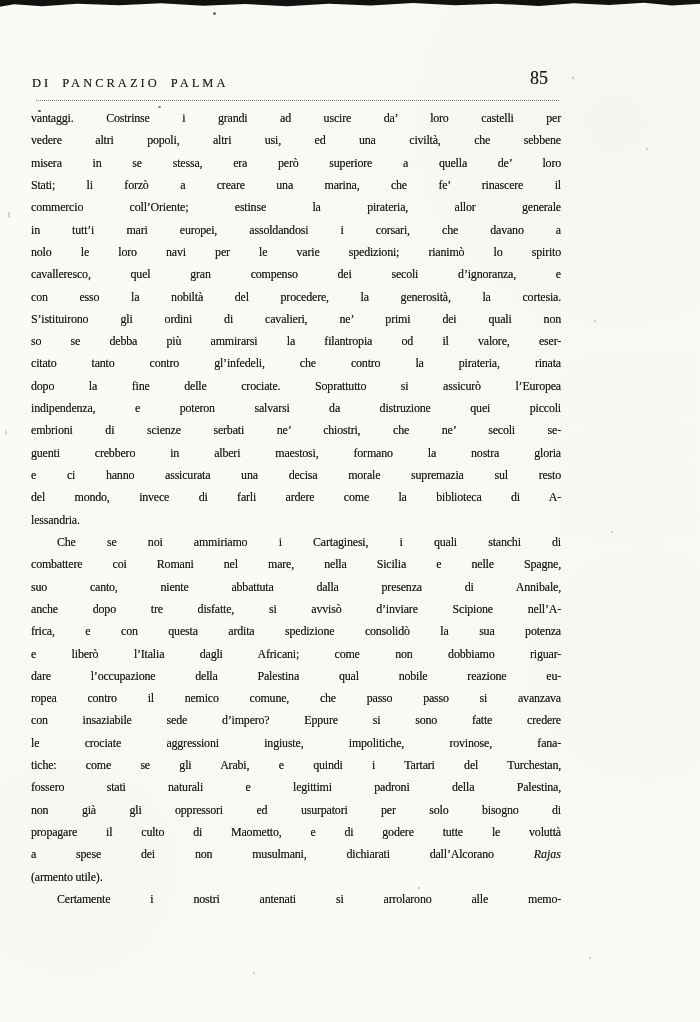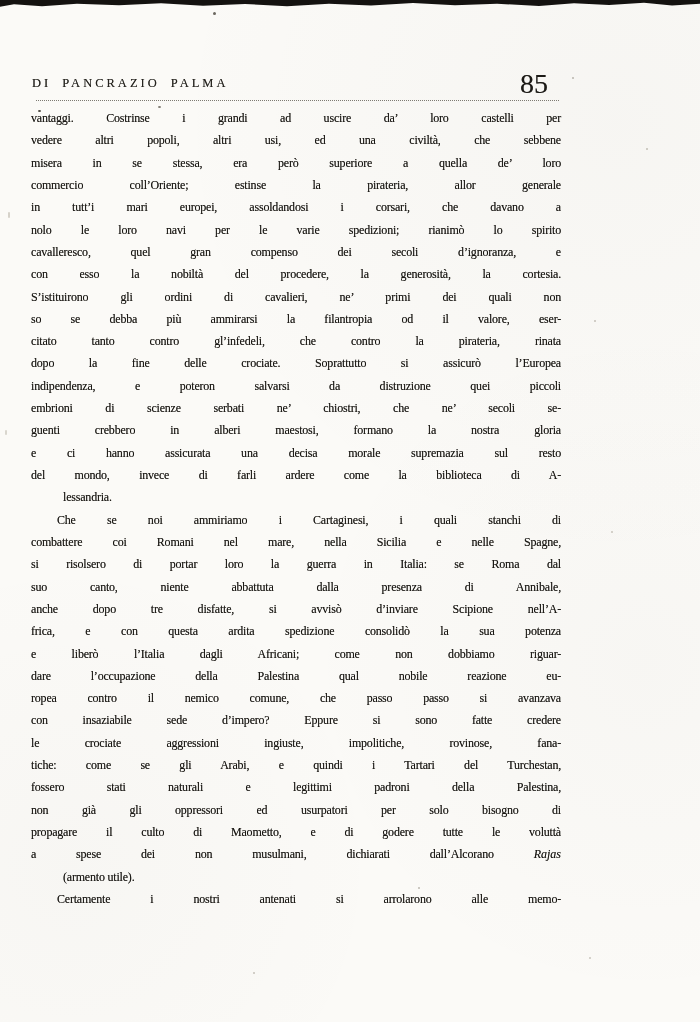--- a/index.html
+++ b/index.html
@@ -34,7 +34,7 @@
   }
   .page-number {
     position: absolute; right: 12px; top: -8px;
-    font-size: 28px; color: #1c1a16;
+    font-size: 18px; color: #1c1a16;
     text-shadow: 0 0 0.4px rgba(20,18,15,0.5);
   }
   .header-rule {

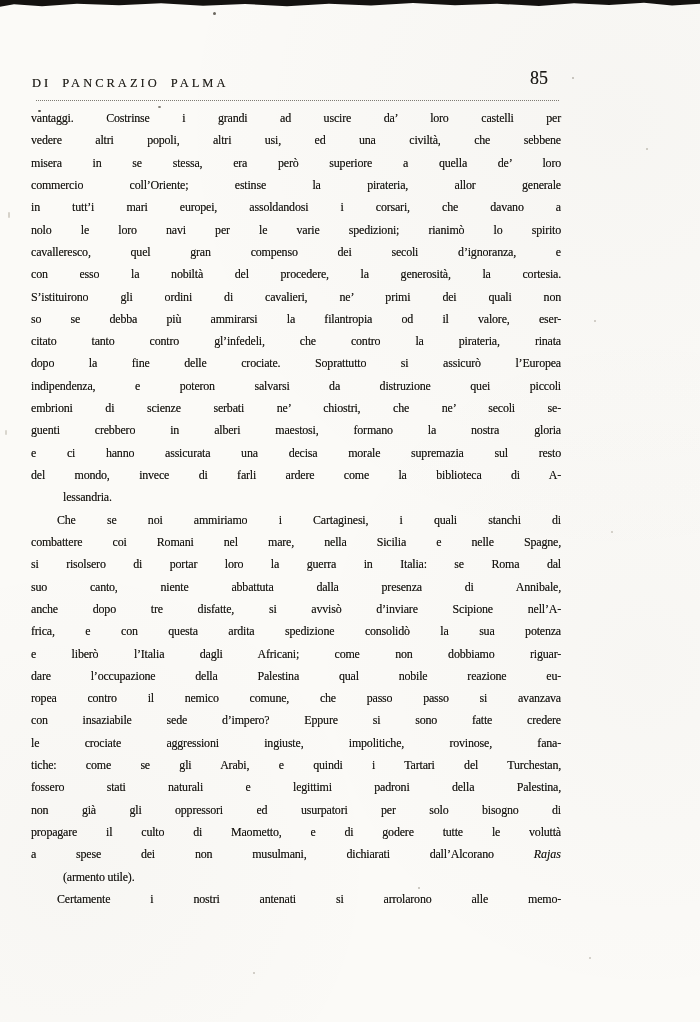--- a/index.html
+++ b/index.html
@@ -70,6 +70,7 @@
       <div class="line">vantaggi. Costrinse i grandi ad uscire da’ loro castelli per</div>
       <div class="line">vedere altri popoli, altri usi, ed una civiltà, che sebbene</div>
       <div class="line">misera in se stessa, era però superiore a quella de’ loro</div>
+      <div class="line">Stati; li forzò a creare una marina, che fe’ rinascere il</div>
       <div class="line">commercio coll’Oriente; estinse la pirateria, allor generale</div>
       <div class="line">in tutt’i mari europei, assoldandosi i corsari, che davano a</div>
       <div class="line">nolo le loro navi per le varie spedizioni; rianimò lo spirito</div>

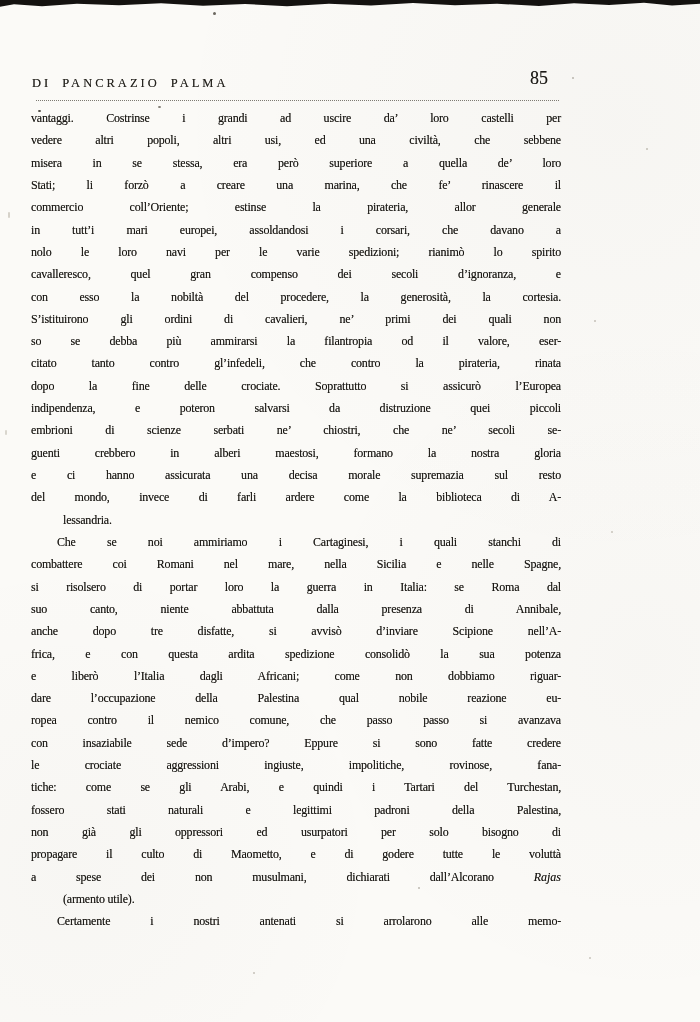--- a/index.html
+++ b/index.html
@@ -47,7 +47,7 @@
     color: #191713; text-shadow: 0 0 0.45px rgba(20,18,14,0.55);
   }
   .line { text-align: justify; text-align-last: justify; white-space: normal; }
-  .line.short { text-align-last: left; margin-left: 32px; }
+  .line.short { text-align-last: left; }
   .line.indent { text-indent: 26px; }
   .line i { letter-spacing: 0; }
   .speck { position: absolute; border-radius: 50%; }

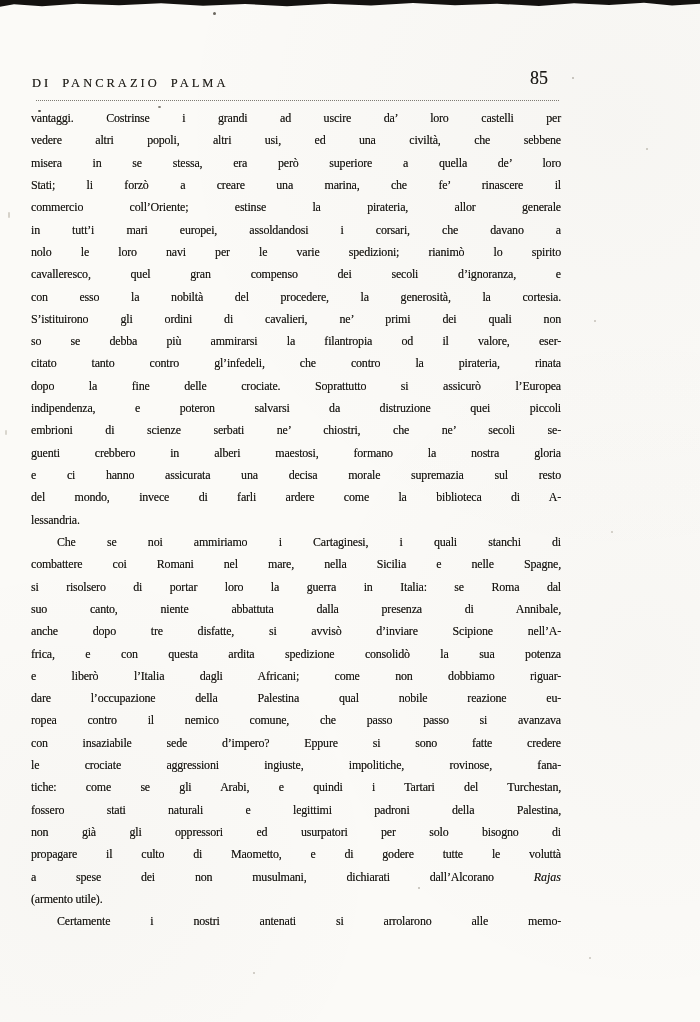--- a/index.html
+++ b/index.html
@@ -88,7 +88,6 @@
       <div class="line short">lessandria.</div>
       <div class="line indent">Che se noi ammiriamo i Cartaginesi, i quali stanchi di</div>
       <div class="line">combattere coi Romani nel mare, nella Sicilia e nelle Spagne,</div>
-      <div class="line">si risolsero di portar loro la guerra in Italia: se Roma dal</div>
       <div class="line">suo canto, niente abbattuta dalla presenza di Annibale,</div>
       <div class="line">anche dopo tre disfatte, si avvisò d’inviare Scipione nell’A-</div>
       <div class="line">frica, e con questa ardita spedizione consolidò la sua potenza</div>

